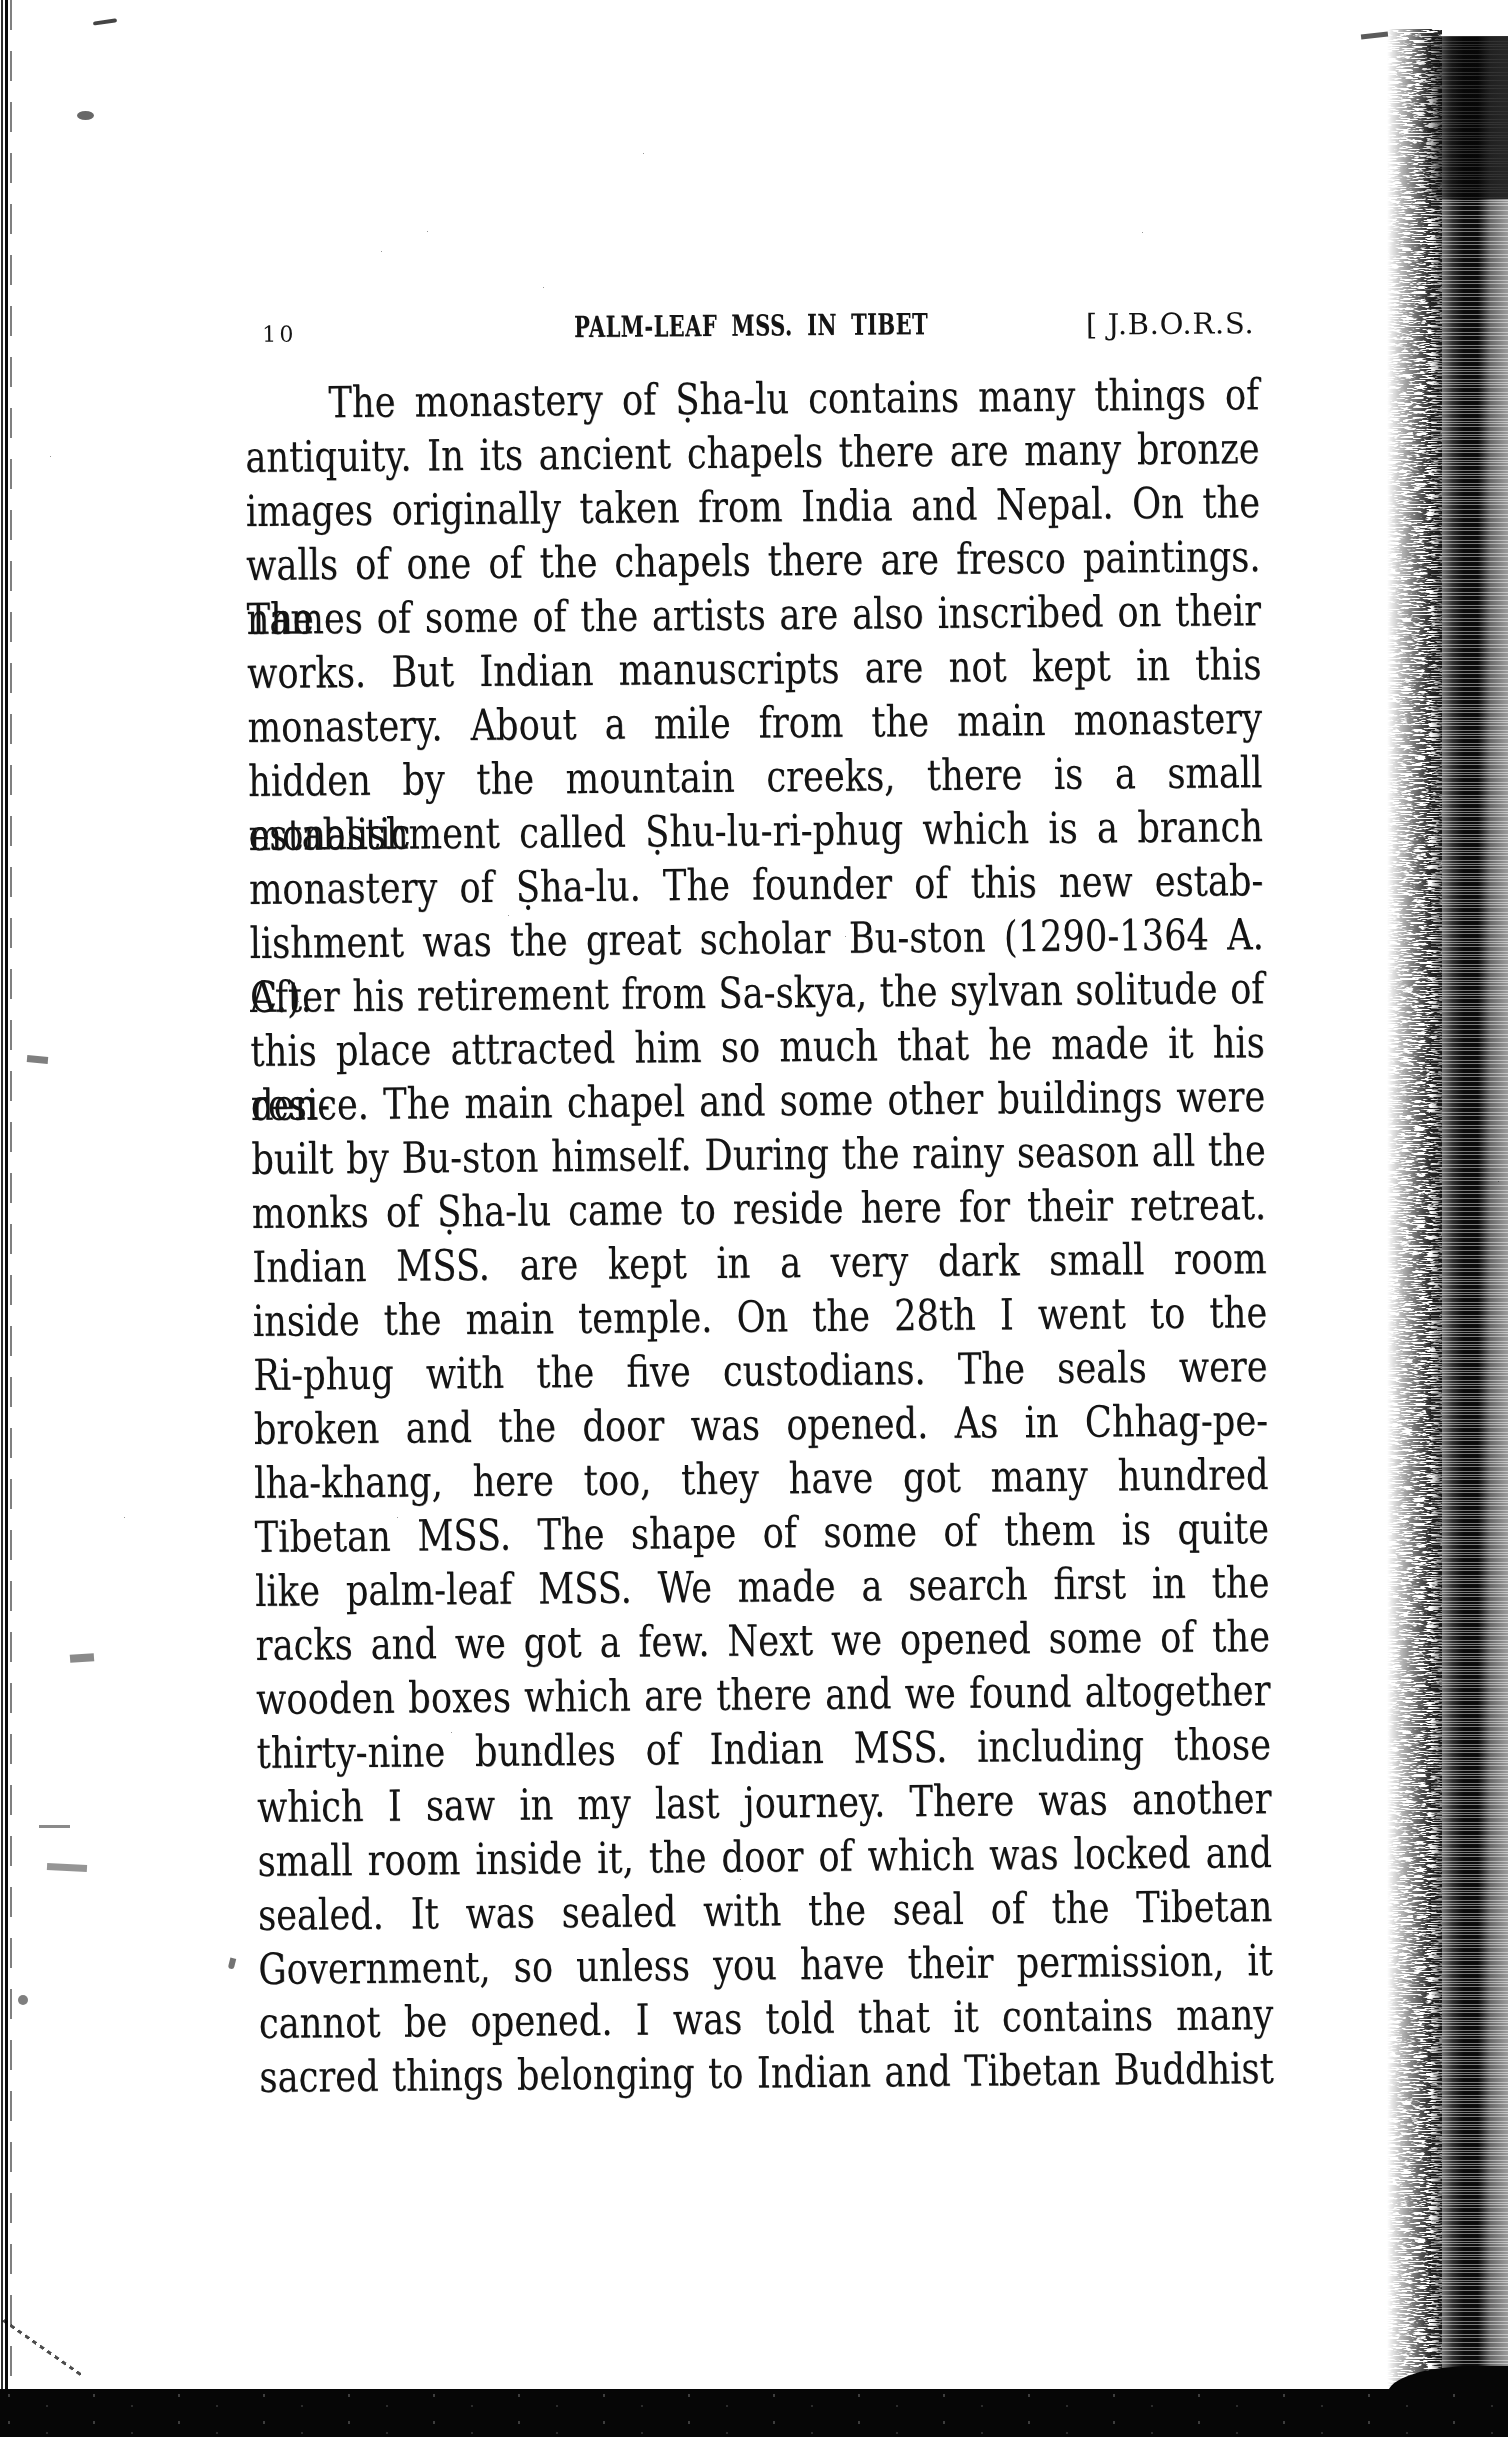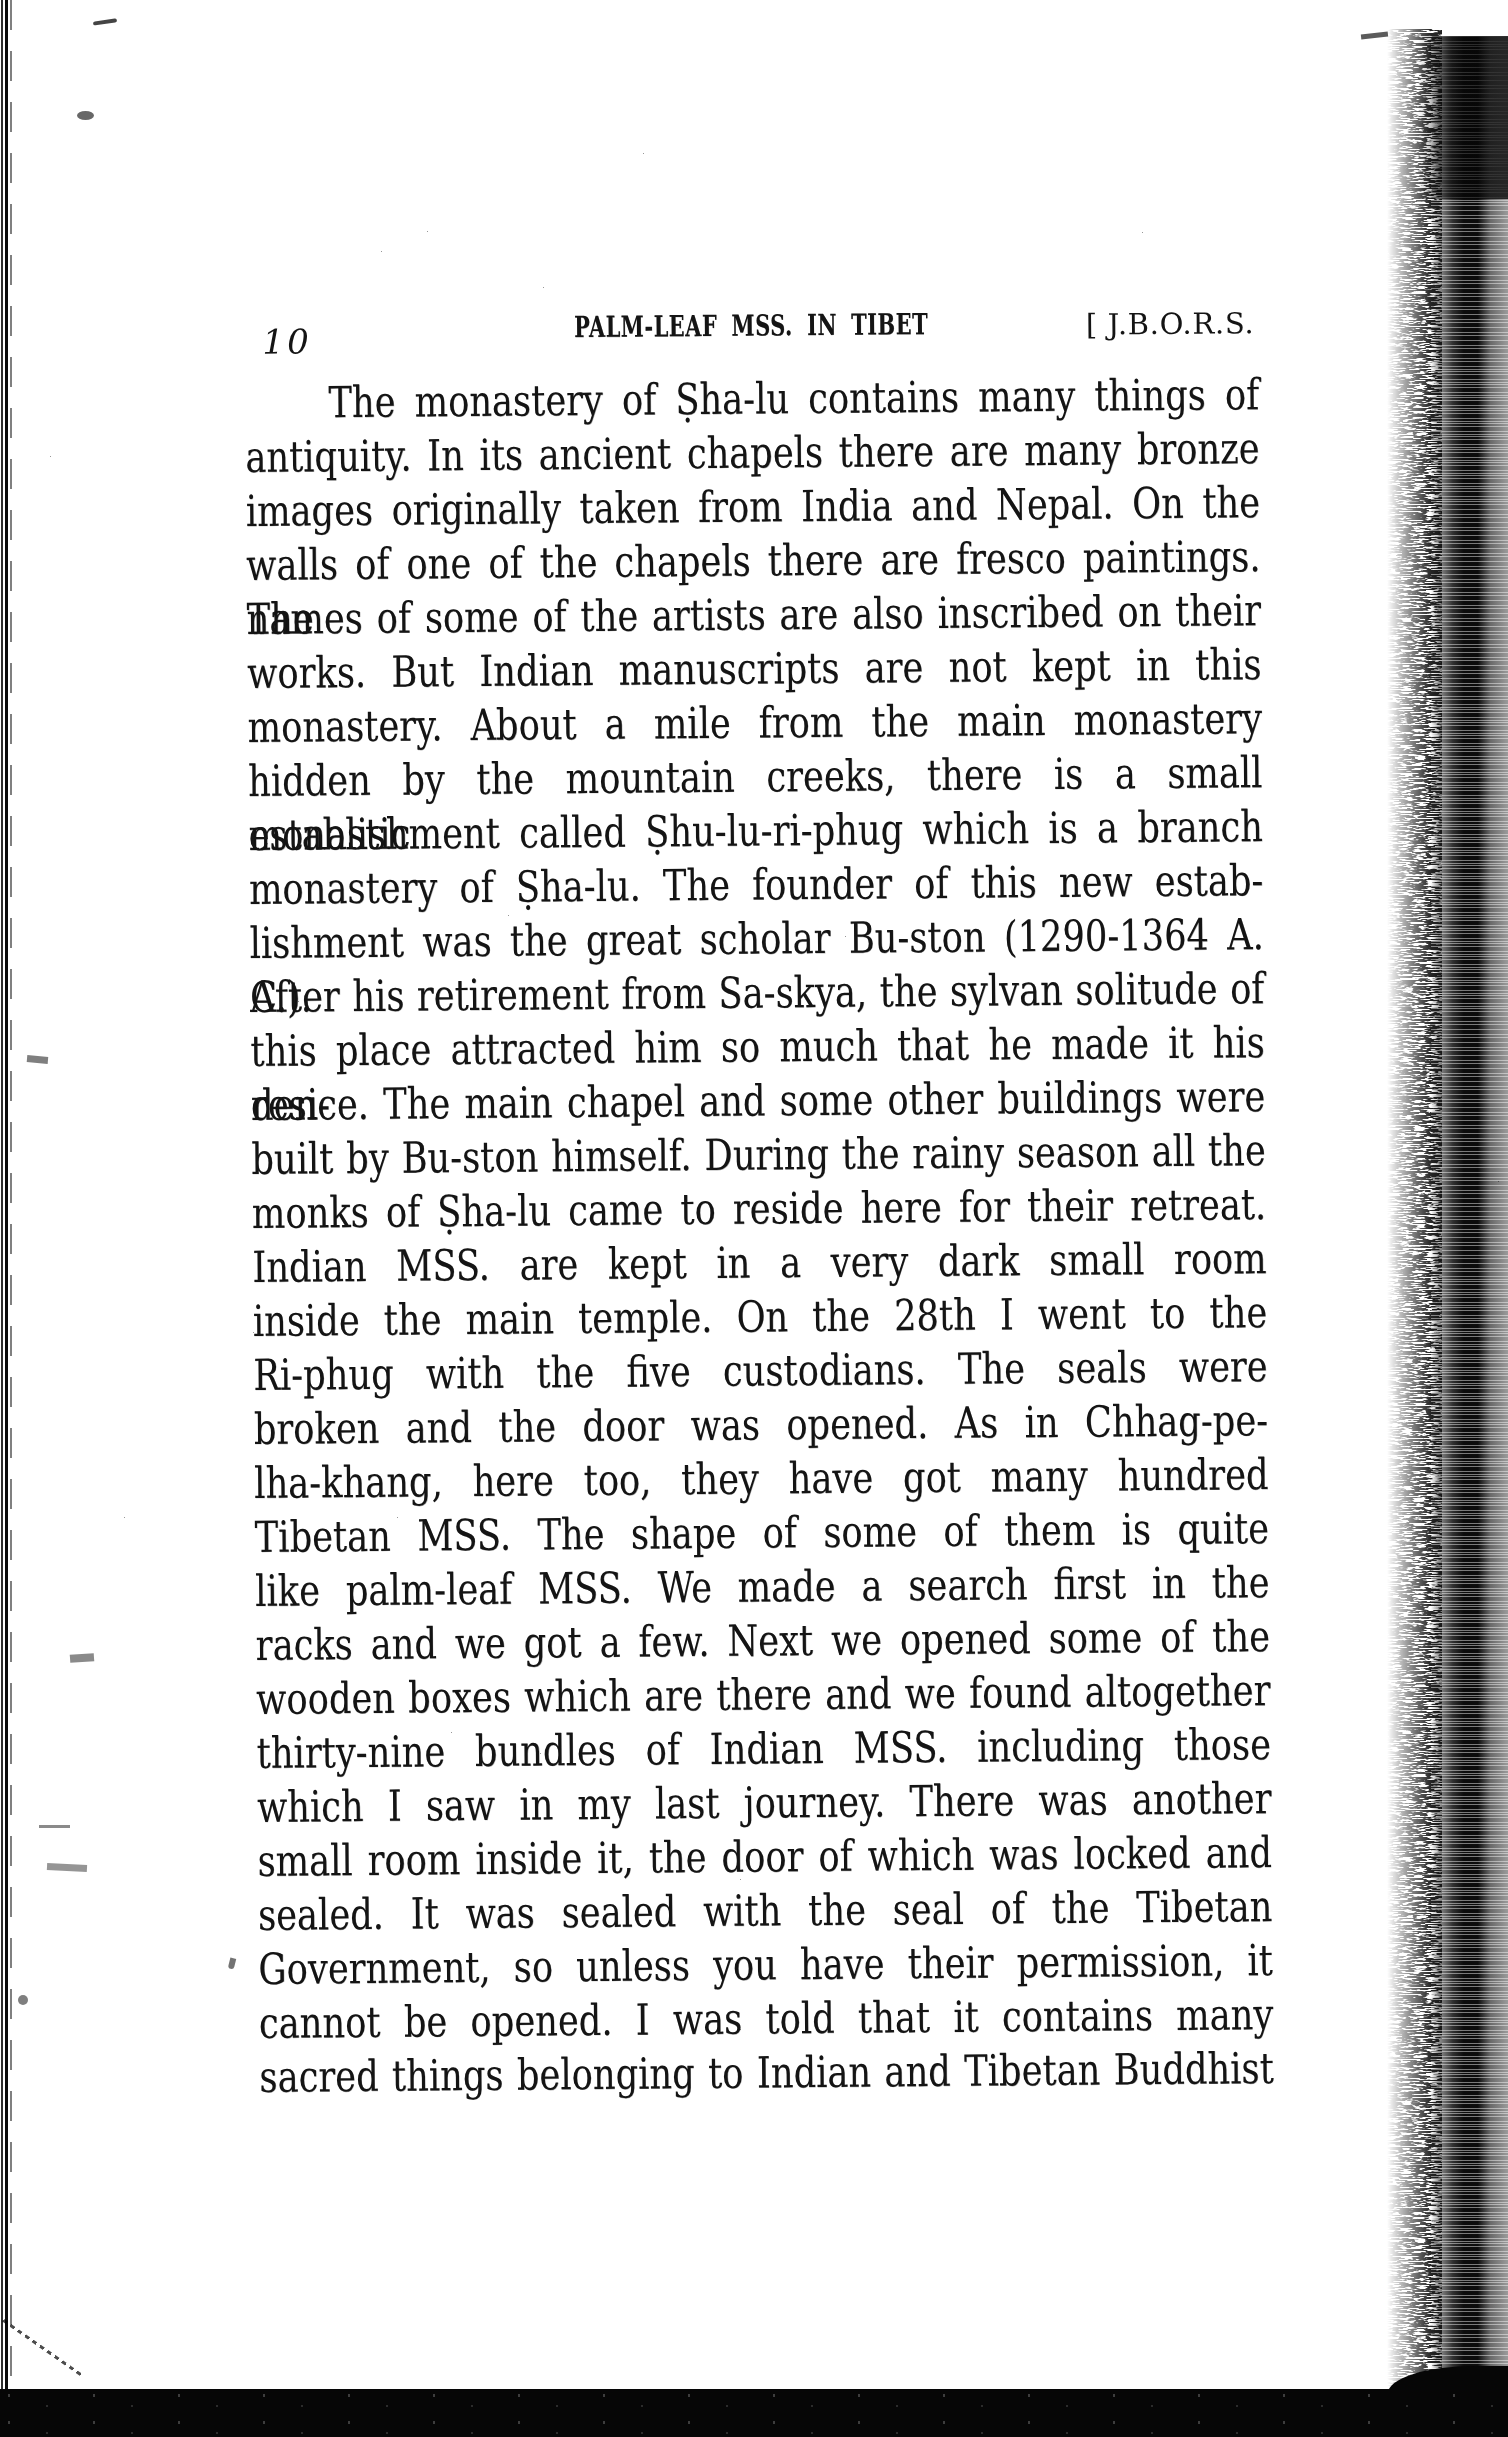--- a/index.html
+++ b/index.html
@@ -78,7 +78,7 @@
   .header { position: relative; height: 66px; }
   .pagenum {
     position: absolute; left: 18px; top: 11.7px;
-    font-size: 34px; letter-spacing: 3.3px; font-style: italic;
+    font-size: 22px; letter-spacing: 3.3px;
   }
   .running-title {
     position: absolute; left: 0; width: 100%; top: 2.6px; text-align: center;

